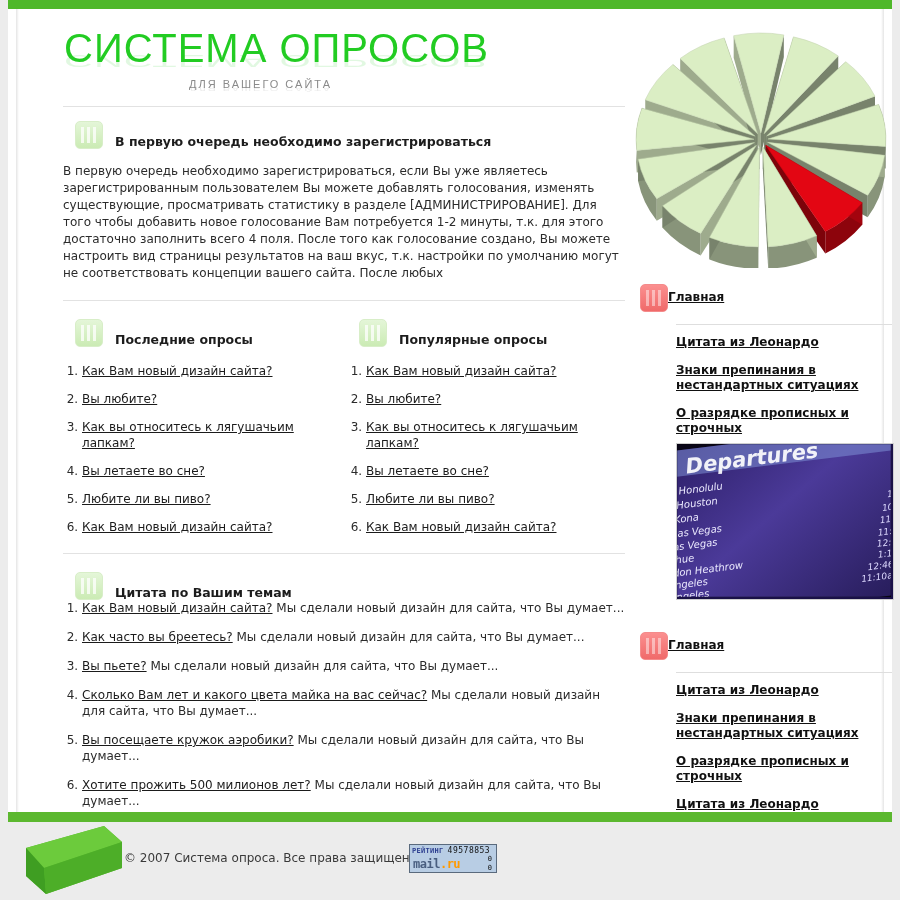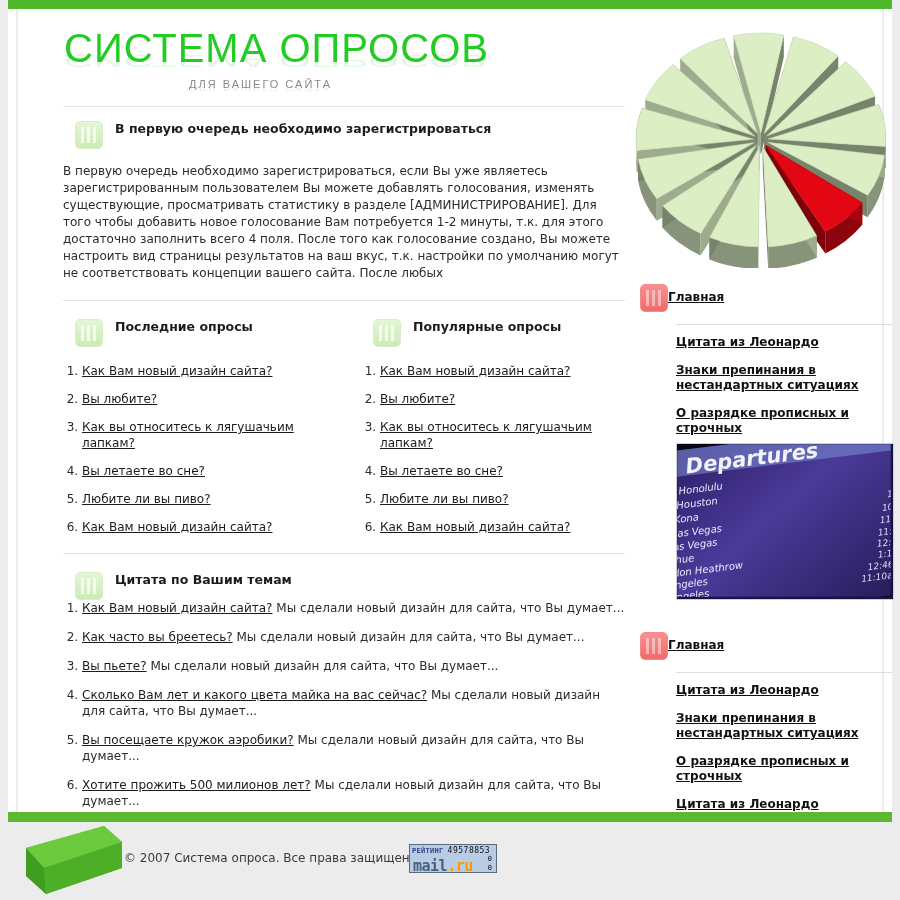--- a/index.html
+++ b/index.html
@@ -138,7 +138,7 @@
 
   .sec-head {
     display: flex;
-    align-items: flex-start;
+    align-items: flex-end;
     gap: 12px;
     padding-left: 12px;
   }

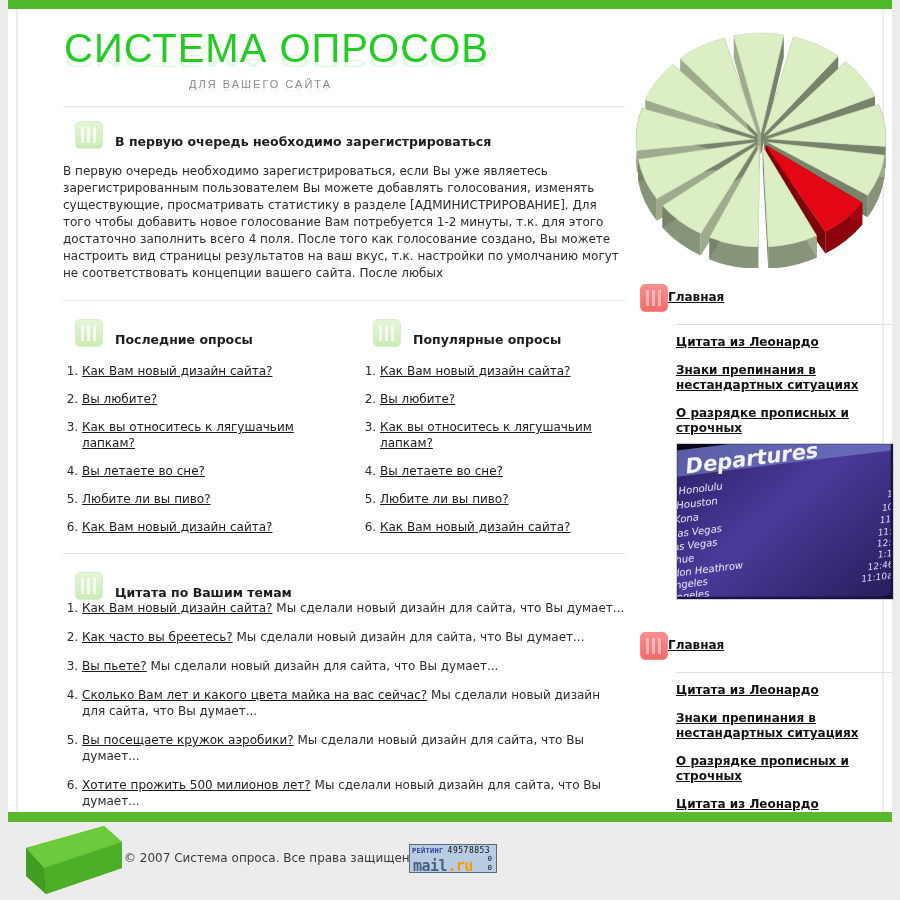--- a/index.html
+++ b/index.html
@@ -278,7 +278,7 @@
   .counter .z1 { position: absolute; right: 4px; top: 10px; font-size: 7px; color: #111; }
   .counter .z2 { position: absolute; right: 4px; top: 19px; font-size: 7px; color: #111; }
 
-  .two-col { display: flex; gap: 36px; }
+  .two-col { display: flex; gap: 22px; }
   .col { width: 262px; }
 </style>
 </head>

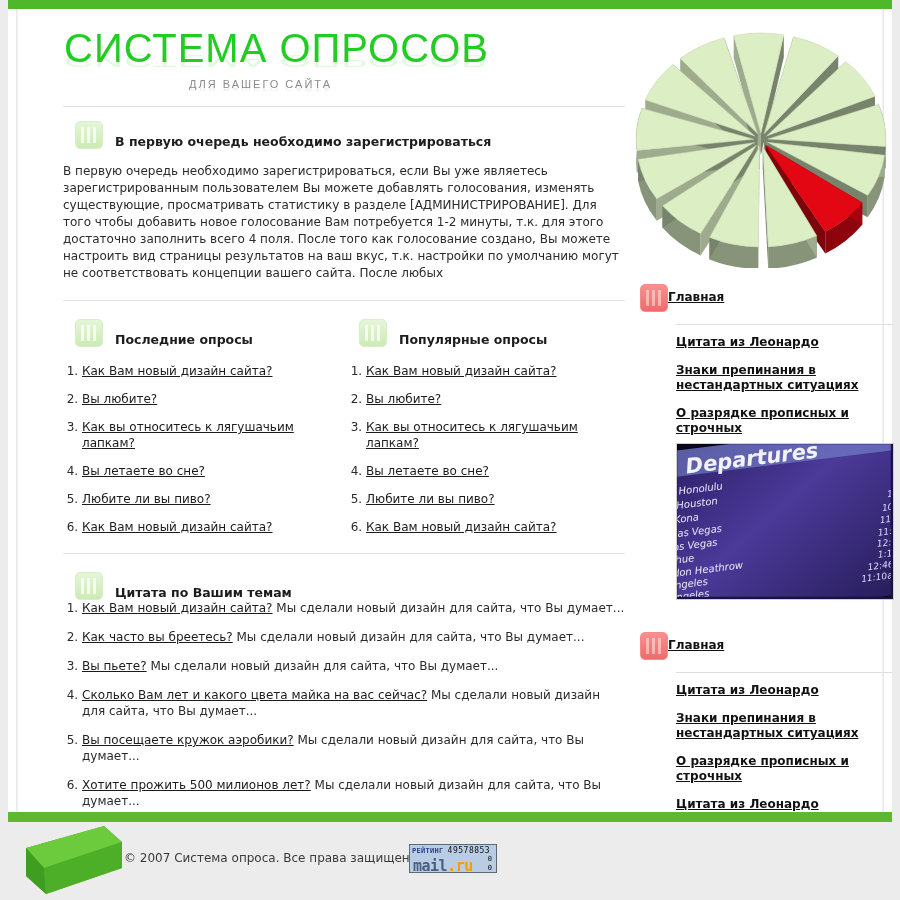--- a/index.html
+++ b/index.html
@@ -270,7 +270,7 @@
   }
   .counter .mailru {
     position: absolute; left: 3px; top: 12px;
-    font-size: 15px; font-weight: bold;
+    font-size: 12px; font-weight: bold;
     color: #4a5f80;
     letter-spacing: -0.5px;
   }

